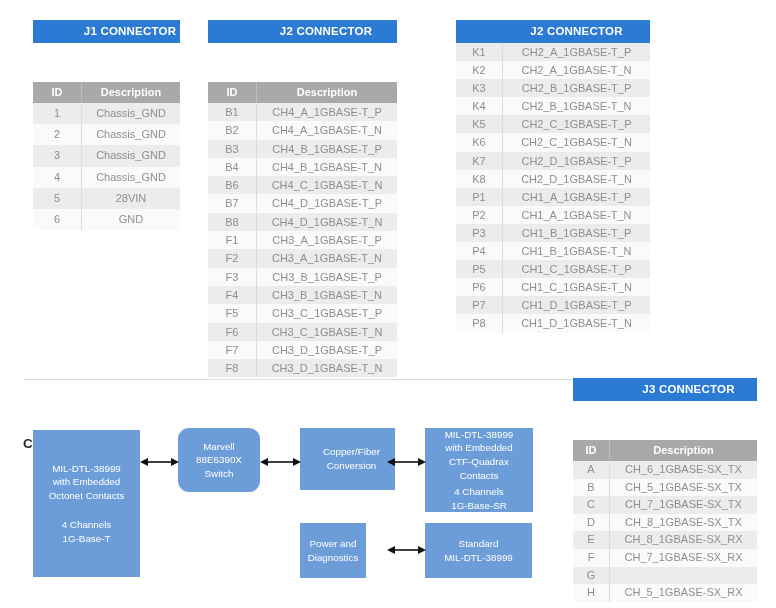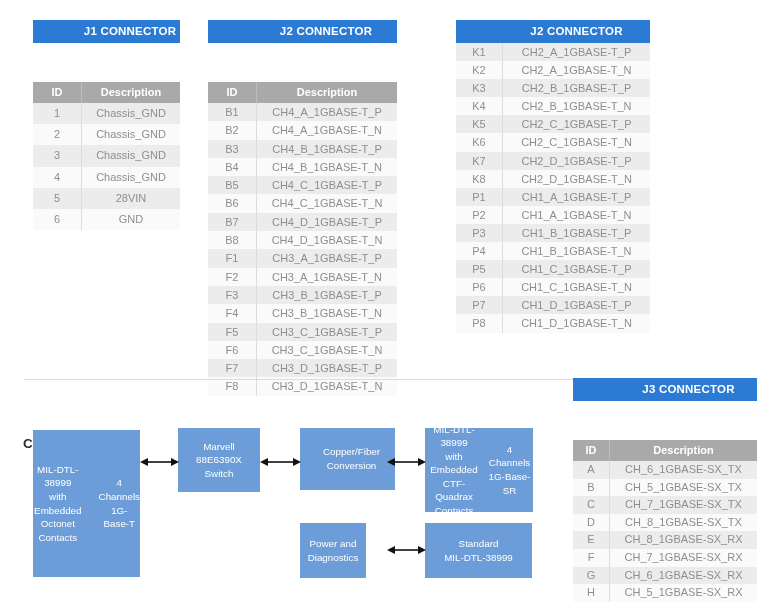--- a/index.html
+++ b/index.html
@@ -122,10 +122,6 @@
         <div class="trow">
           <div class="cell id">B4</div>
           <div class="cell desc">CH4_B_1GBASE-T_N</div>
-        </div>
-        <div class="trow">
-          <div class="cell id">B5</div>
-          <div class="cell desc">CH4_C_1GBASE-T_P</div>
         </div>
         <div class="trow">
           <div class="cell id">B6</div>

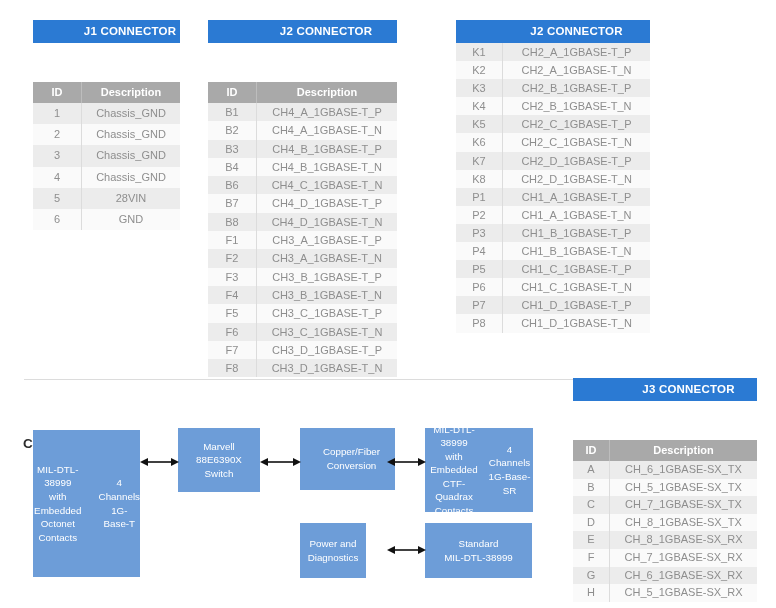--- a/index.html
+++ b/index.html
@@ -44,7 +44,7 @@
   
   .blk {
     position:absolute; background:#6d9dd8; color:#ffffff;
-    display:flex; flex-direction:row; align-items:center; justify-content:center;
+    display:flex; flex-direction:column; align-items:center; justify-content:center;
     text-align:center; font-size:9.8px; line-height:1.38;
   }
   .blk .txt { white-space:pre-line; }

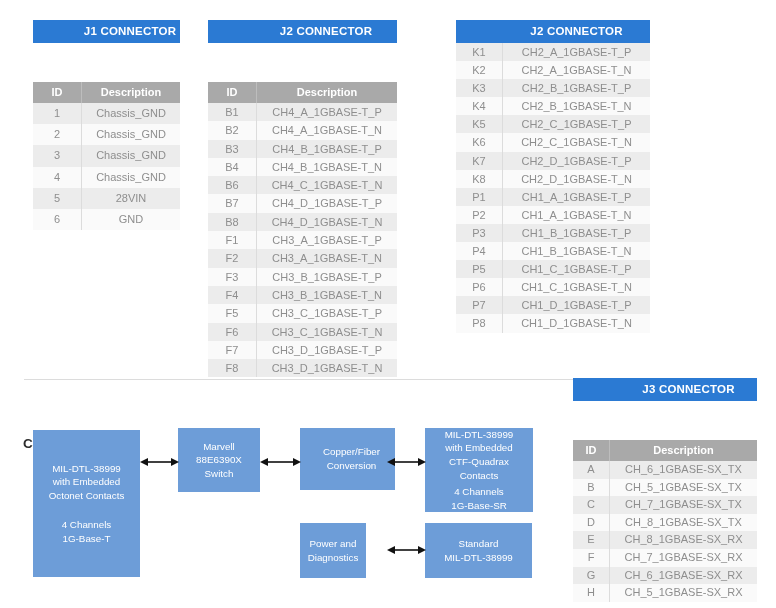--- a/index.html
+++ b/index.html
@@ -49,7 +49,7 @@
   }
   .blk .txt { white-space:pre-line; }
   .b-octonet   { left:33px;  top:430px; width:107px; height:147px; gap:16px; }
-  .b-switch    { left:178px; top:428px; width:82px;  height:64px; }
+  .b-switch    { left:178px; top:428px; width:82px;  height:64px;border-radius:11px; }
   .b-conversion{ left:300px; top:428px; width:87px;  height:62px;padding-left:8px; }
   .b-quadrax   { left:425px; top:428px; width:108px; height:84px; gap:3px; }
   .b-power     { left:300px; top:523px; width:66px;  height:55px; }

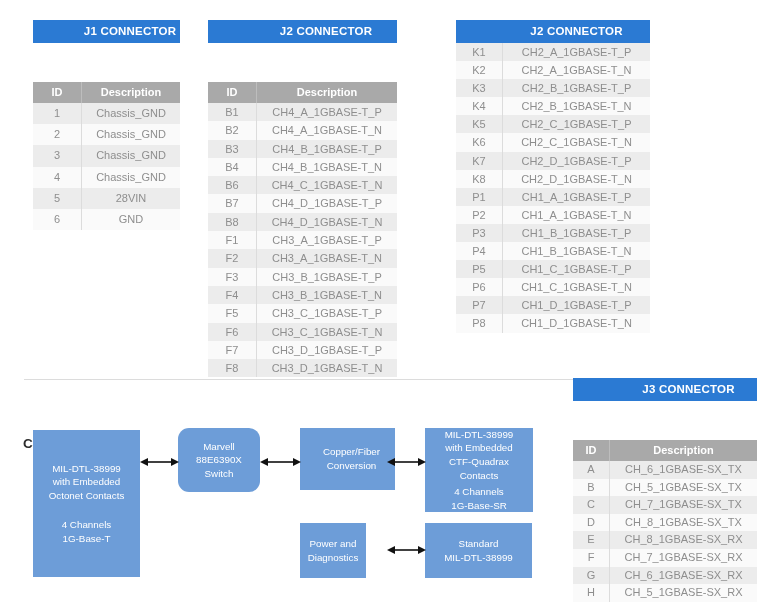--- a/index.html
+++ b/index.html
@@ -336,7 +336,6 @@
         </div>
         <div class="trow">
           <div class="cell id">G</div>
-          <div class="cell desc">CH_6_1GBASE-SX_RX</div>
         </div>
         <div class="trow">
           <div class="cell id">H</div>

